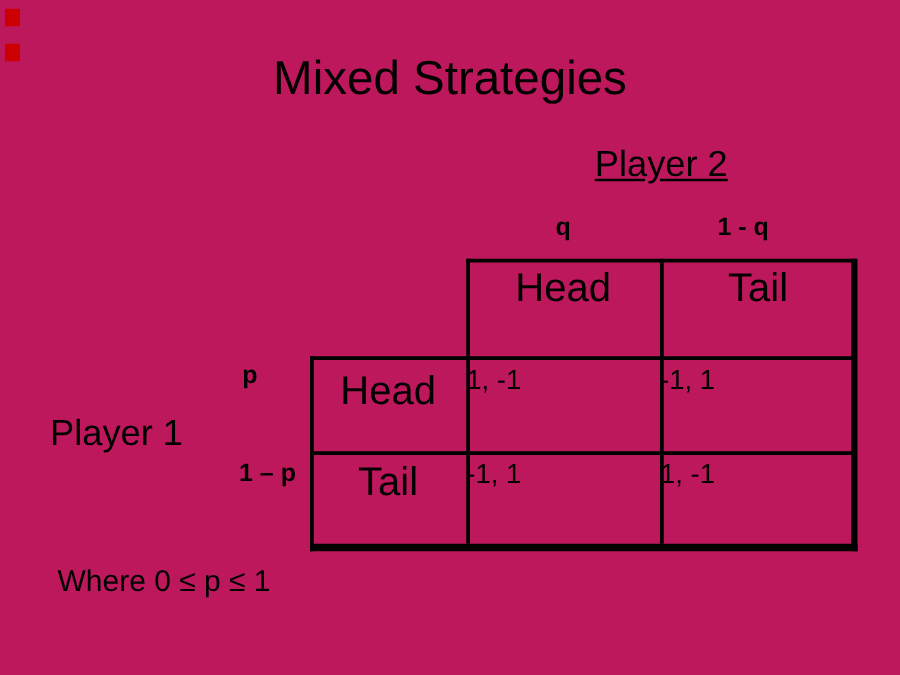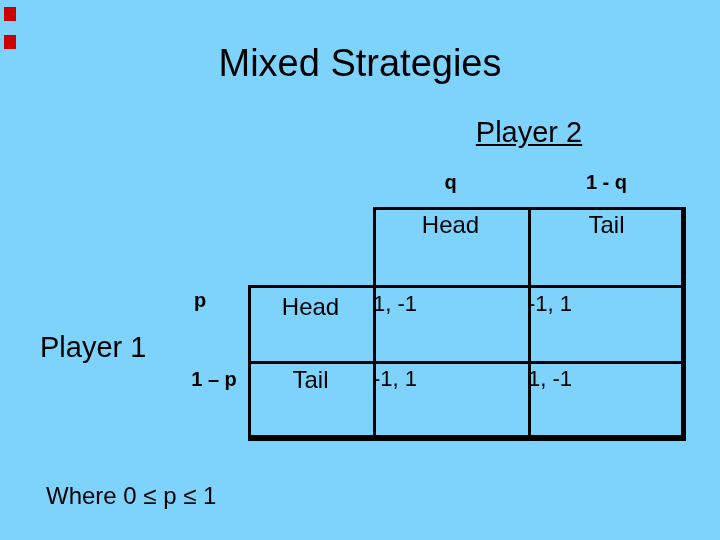--- a/index.html
+++ b/index.html
@@ -12,7 +12,7 @@
   .slide {
     position: relative;
     width: 720px; height: 540px;
-    background: #7dd3fc;
+    background: #be185d;
     overflow: hidden;
   }
   .abs { position: absolute; }

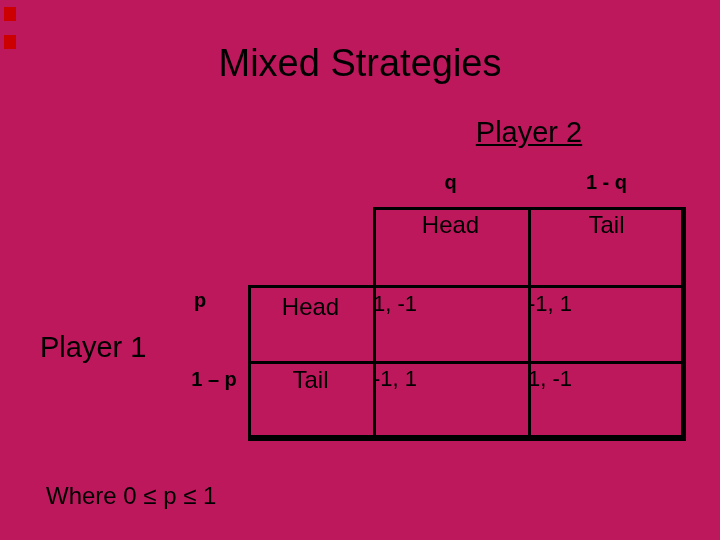--- a/index.html
+++ b/index.html
@@ -35,7 +35,7 @@
     font-size: 20px; line-height: 1.2; font-weight: bold; text-align: center;
   }
   .q-label     { top: 170px; left: 373px; width: 155px; }
-  .oneq-label  { top: 170px; left: 528px; width: 157px; }
+  .oneq-label  { top: 170px; left: 516px; width: 157px; }
   .p-label     { top: 288px; left: 150px; width: 100px; }
   .onep-label  { top: 367px; left: 164px; width: 100px; }
 

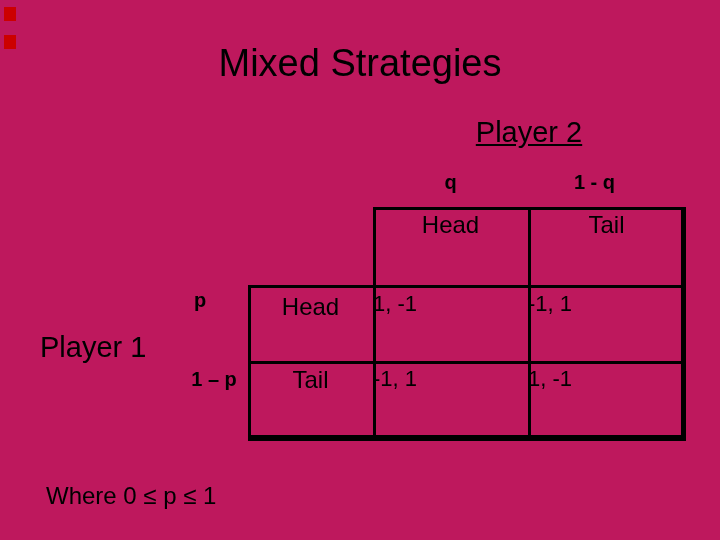--- a/index.html
+++ b/index.html
@@ -40,7 +40,7 @@
   .onep-label  { top: 367px; left: 164px; width: 100px; }
 
   .th {
-    font-size: 24px; line-height: 1.2; text-align: center;
+    font-size: 32px; line-height: 1.2; text-align: center;
   }
   .col-head  { top: 211px; left: 373px; width: 155px; }
   .col-tail  { top: 211px; left: 528px; width: 157px; }

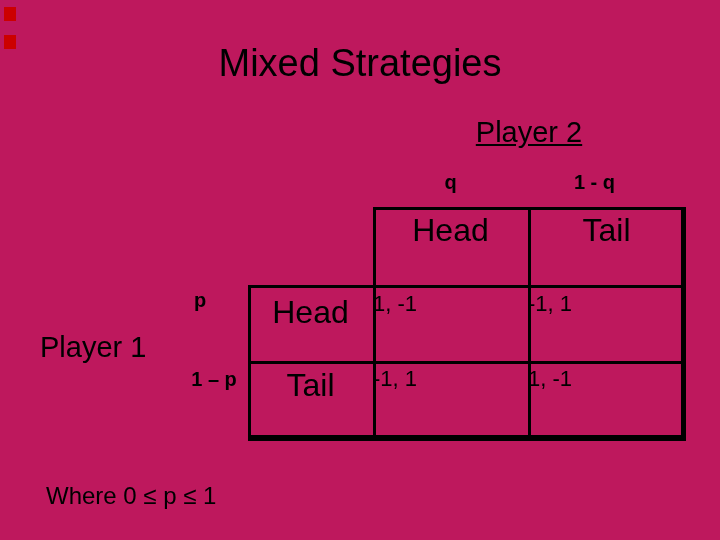--- a/index.html
+++ b/index.html
@@ -56,7 +56,7 @@
   .c11 { top: 366px; left: 528px; width: 157px; }
 
   .footnote {
-    top: 482px; left: 46px;
+    top: 452px; left: 46px;
     font-size: 24px; line-height: 1.2;
   }
 

